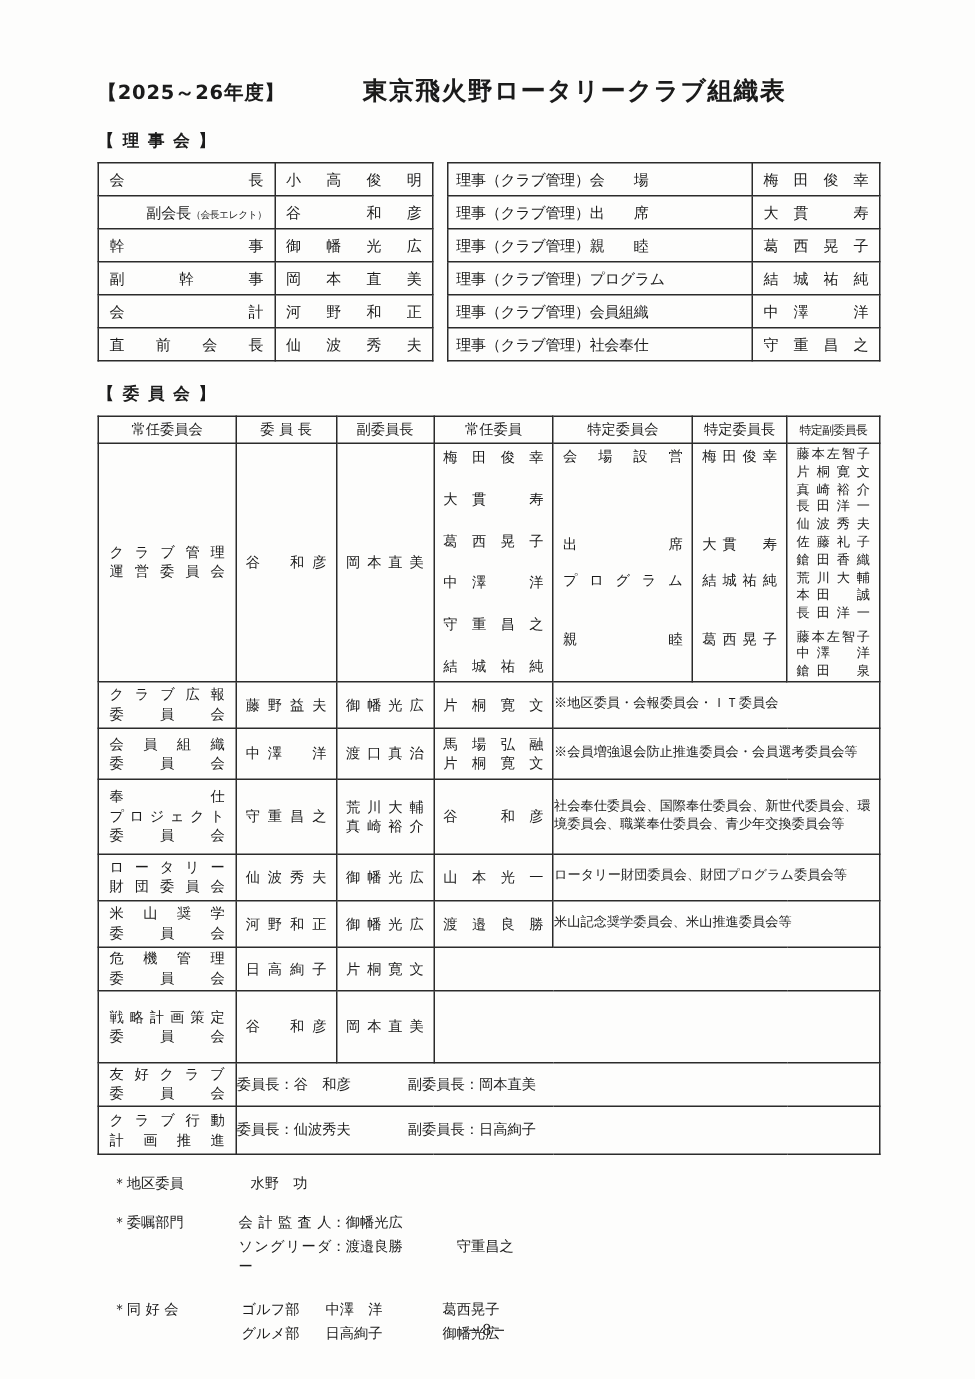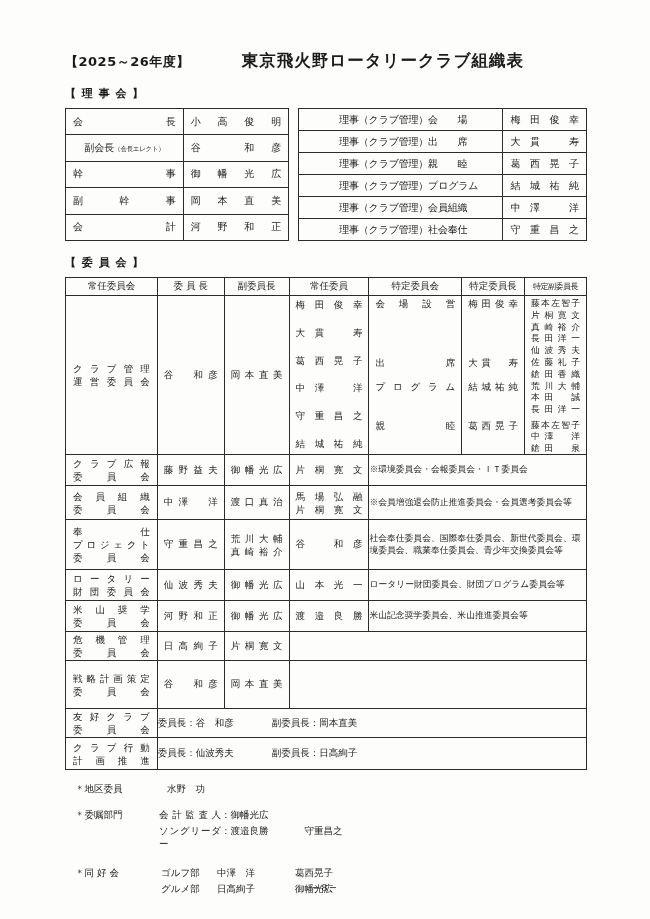--- a/index.html
+++ b/index.html
@@ -38,7 +38,7 @@
   .btable-left .c-name{width:106px;}
   .btable-right .c-role{width:203px;}
   .btable-right .c-name{width:85px;}
-  .btable-right .role-txt{display:block;text-align:left;padding:0 4px;white-space:nowrap;letter-spacing:-.2px;margin-left:35px;}
+  .btable-right .role-txt{display:block;text-align:left;padding:0 4px;white-space:nowrap;letter-spacing:-.2px;}
 
   
   .ctable{margin-top:4px;font-size:9.5px;}

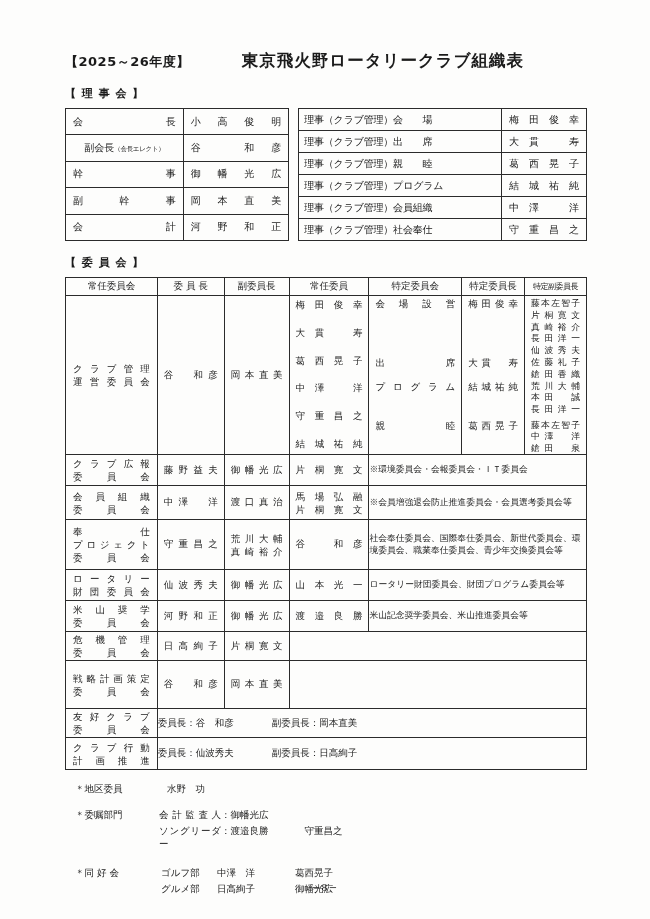--- a/index.html
+++ b/index.html
@@ -27,7 +27,7 @@
 
   
   .j{display:block;text-align:justify;text-align-last:justify;padding:0 6px;}
-  .norm{display:block;text-align:center;padding:0 4px;white-space:nowrap;}
+  .norm{display:block;text-align:right;padding:0 4px;white-space:nowrap;}
   .sub{font-size:6.5px;letter-spacing:-.3px;}
 
   

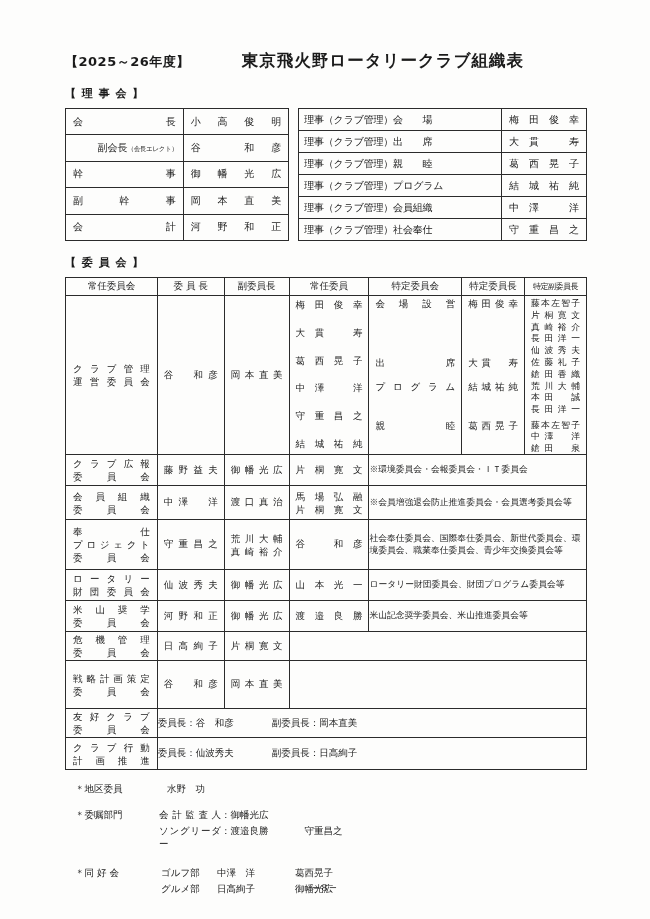--- a/index.html
+++ b/index.html
@@ -138,6 +138,14 @@
             </td>
         <td>
               <span class="j">河野和正</span>
+            </td>
+      </tr>
+      <tr>
+        <td>
+              <span class="j">直前会長</span>
+            </td>
+        <td>
+              <span class="j">仙波秀夫</span>
             </td>
       </tr>
     </tbody>

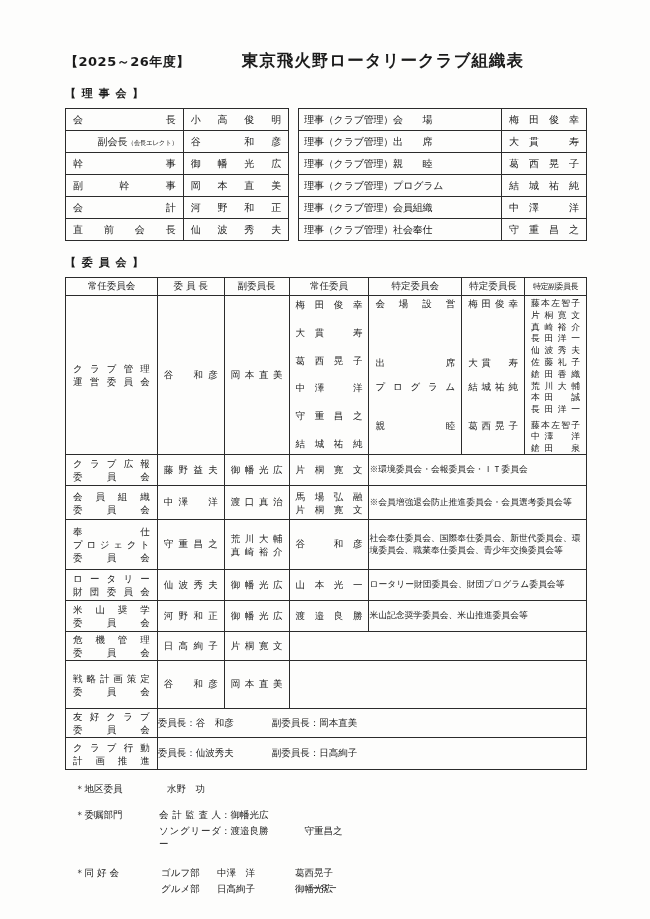--- a/index.html
+++ b/index.html
@@ -333,7 +333,7 @@
             <span class="j">片桐寛文</span>
           </td>
       <td colspan="3" class="note note-indent">
-            <span>※環境委員会・会報委員会・ＩＴ委員会</span>
+            <span>※地区委員・会報委員会・ＩＴ委員会</span>
           </td>
     </tr>
 

